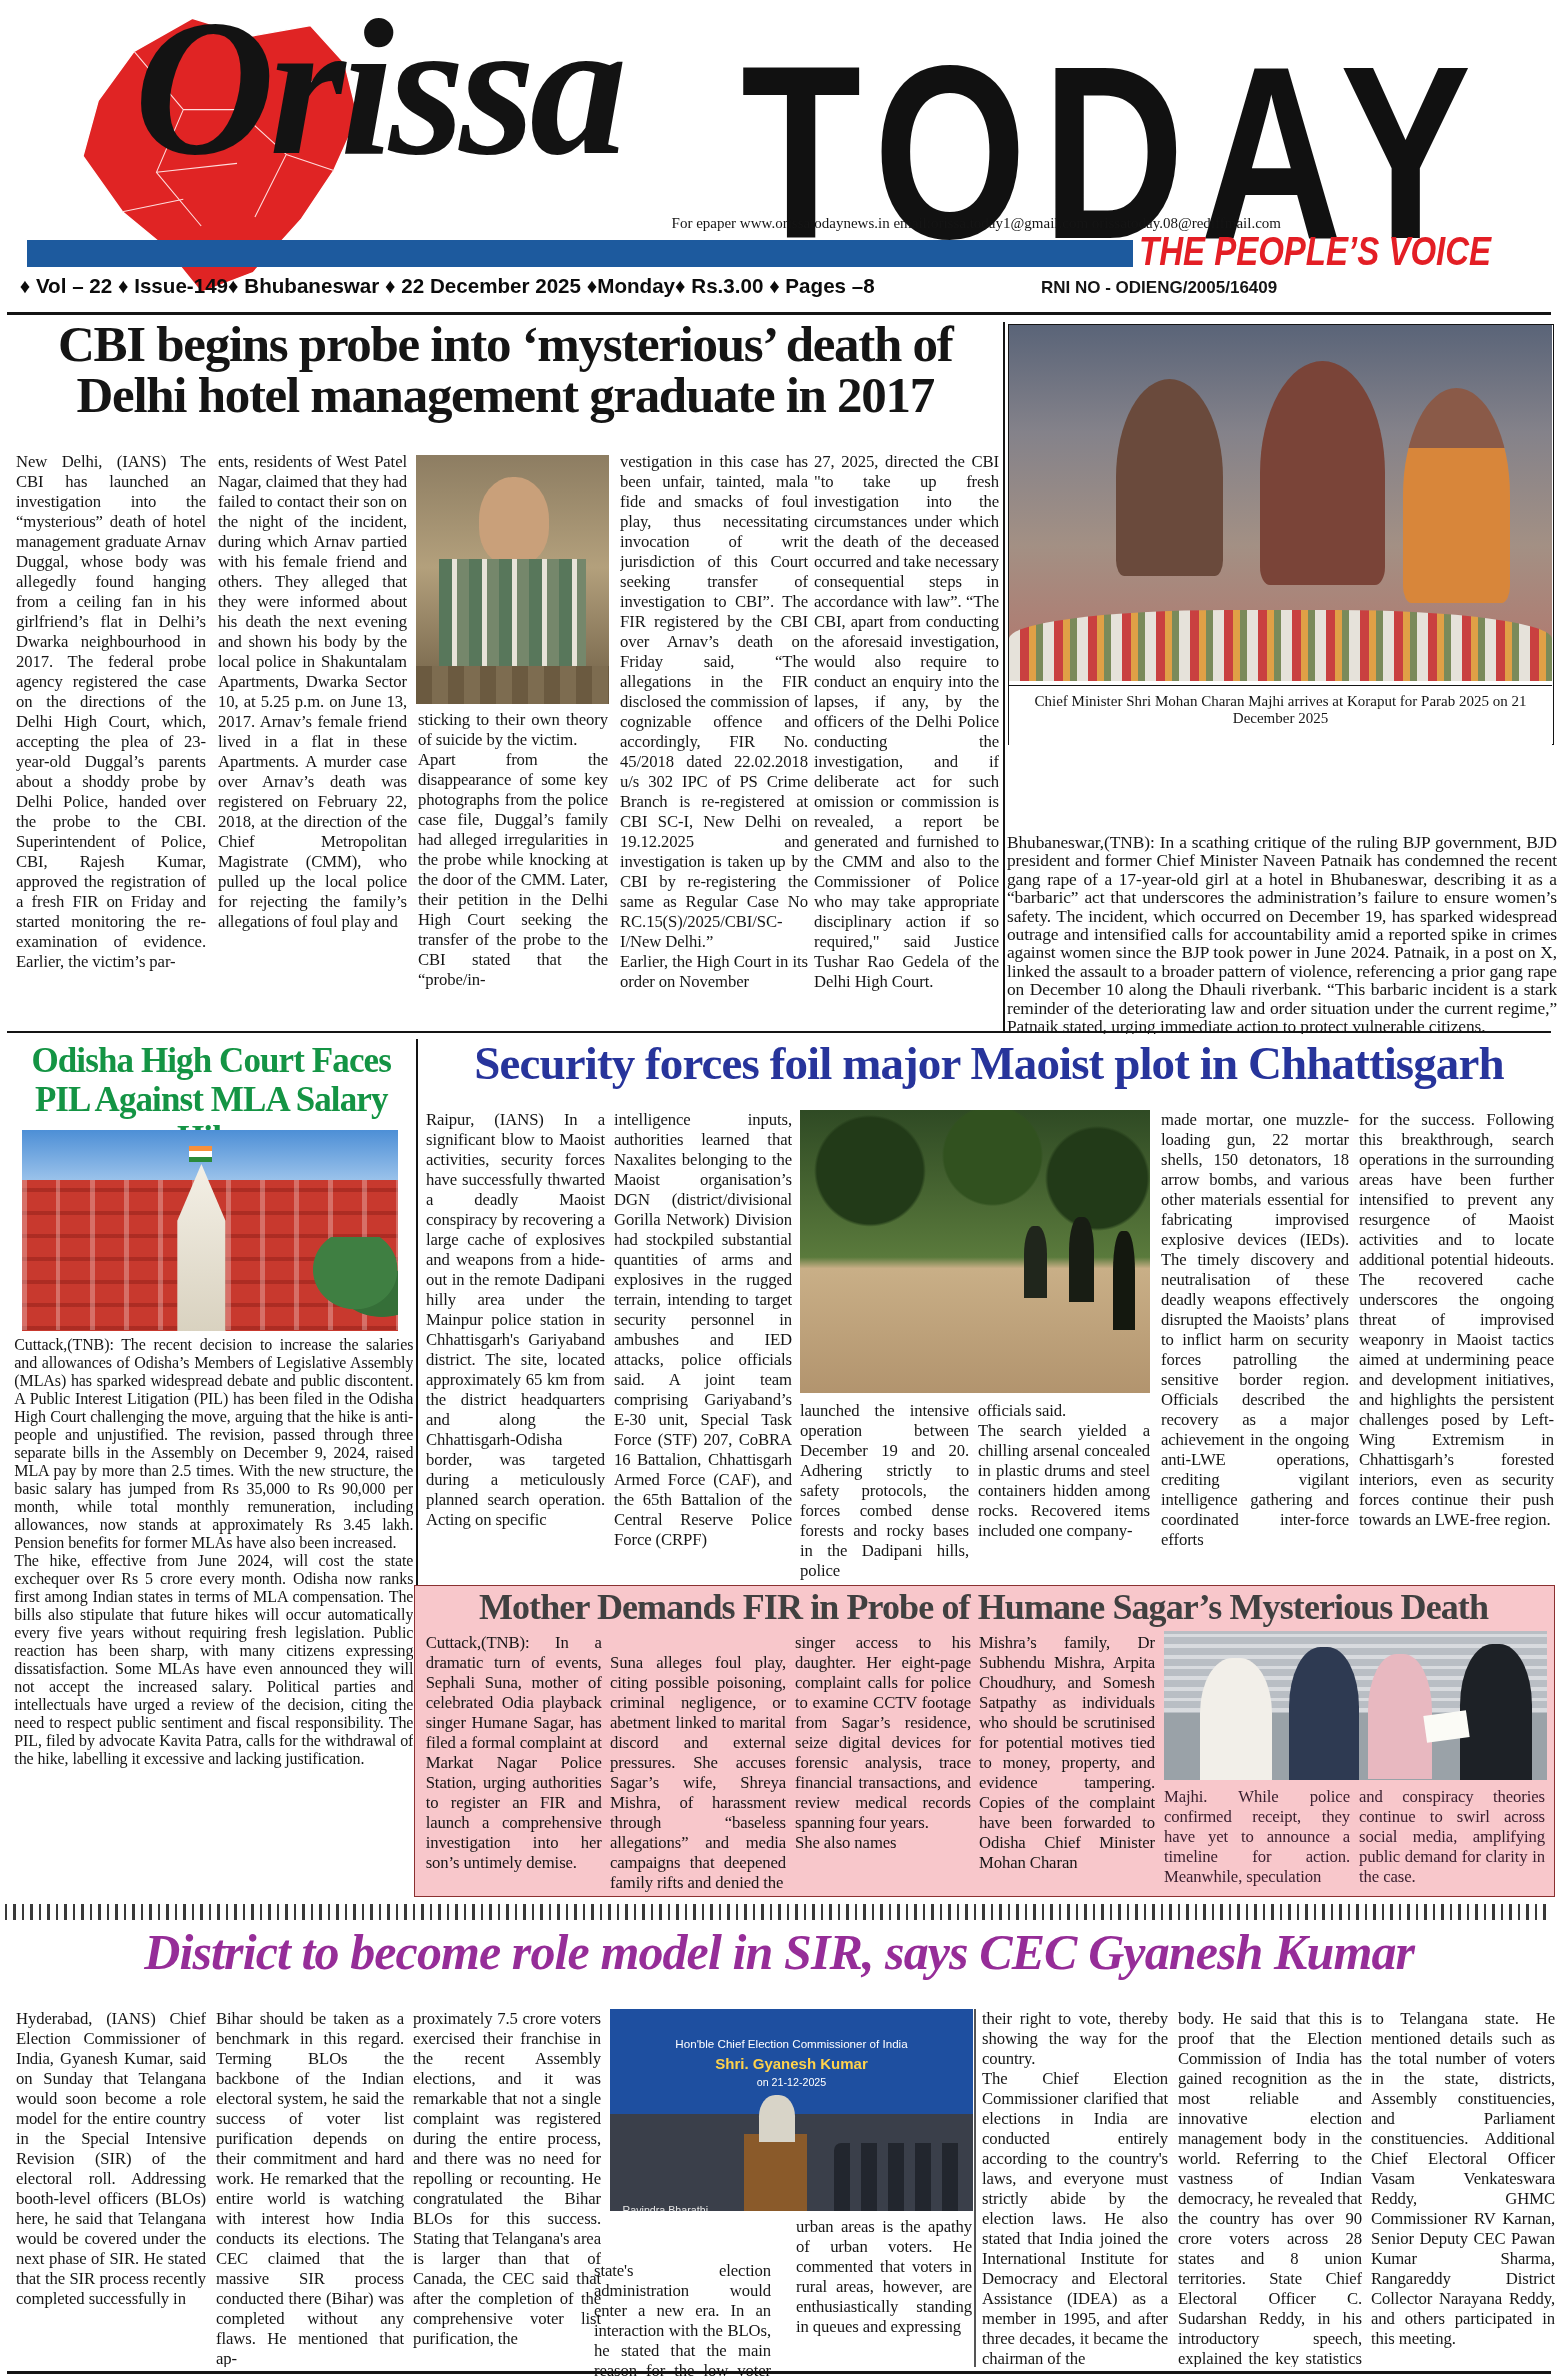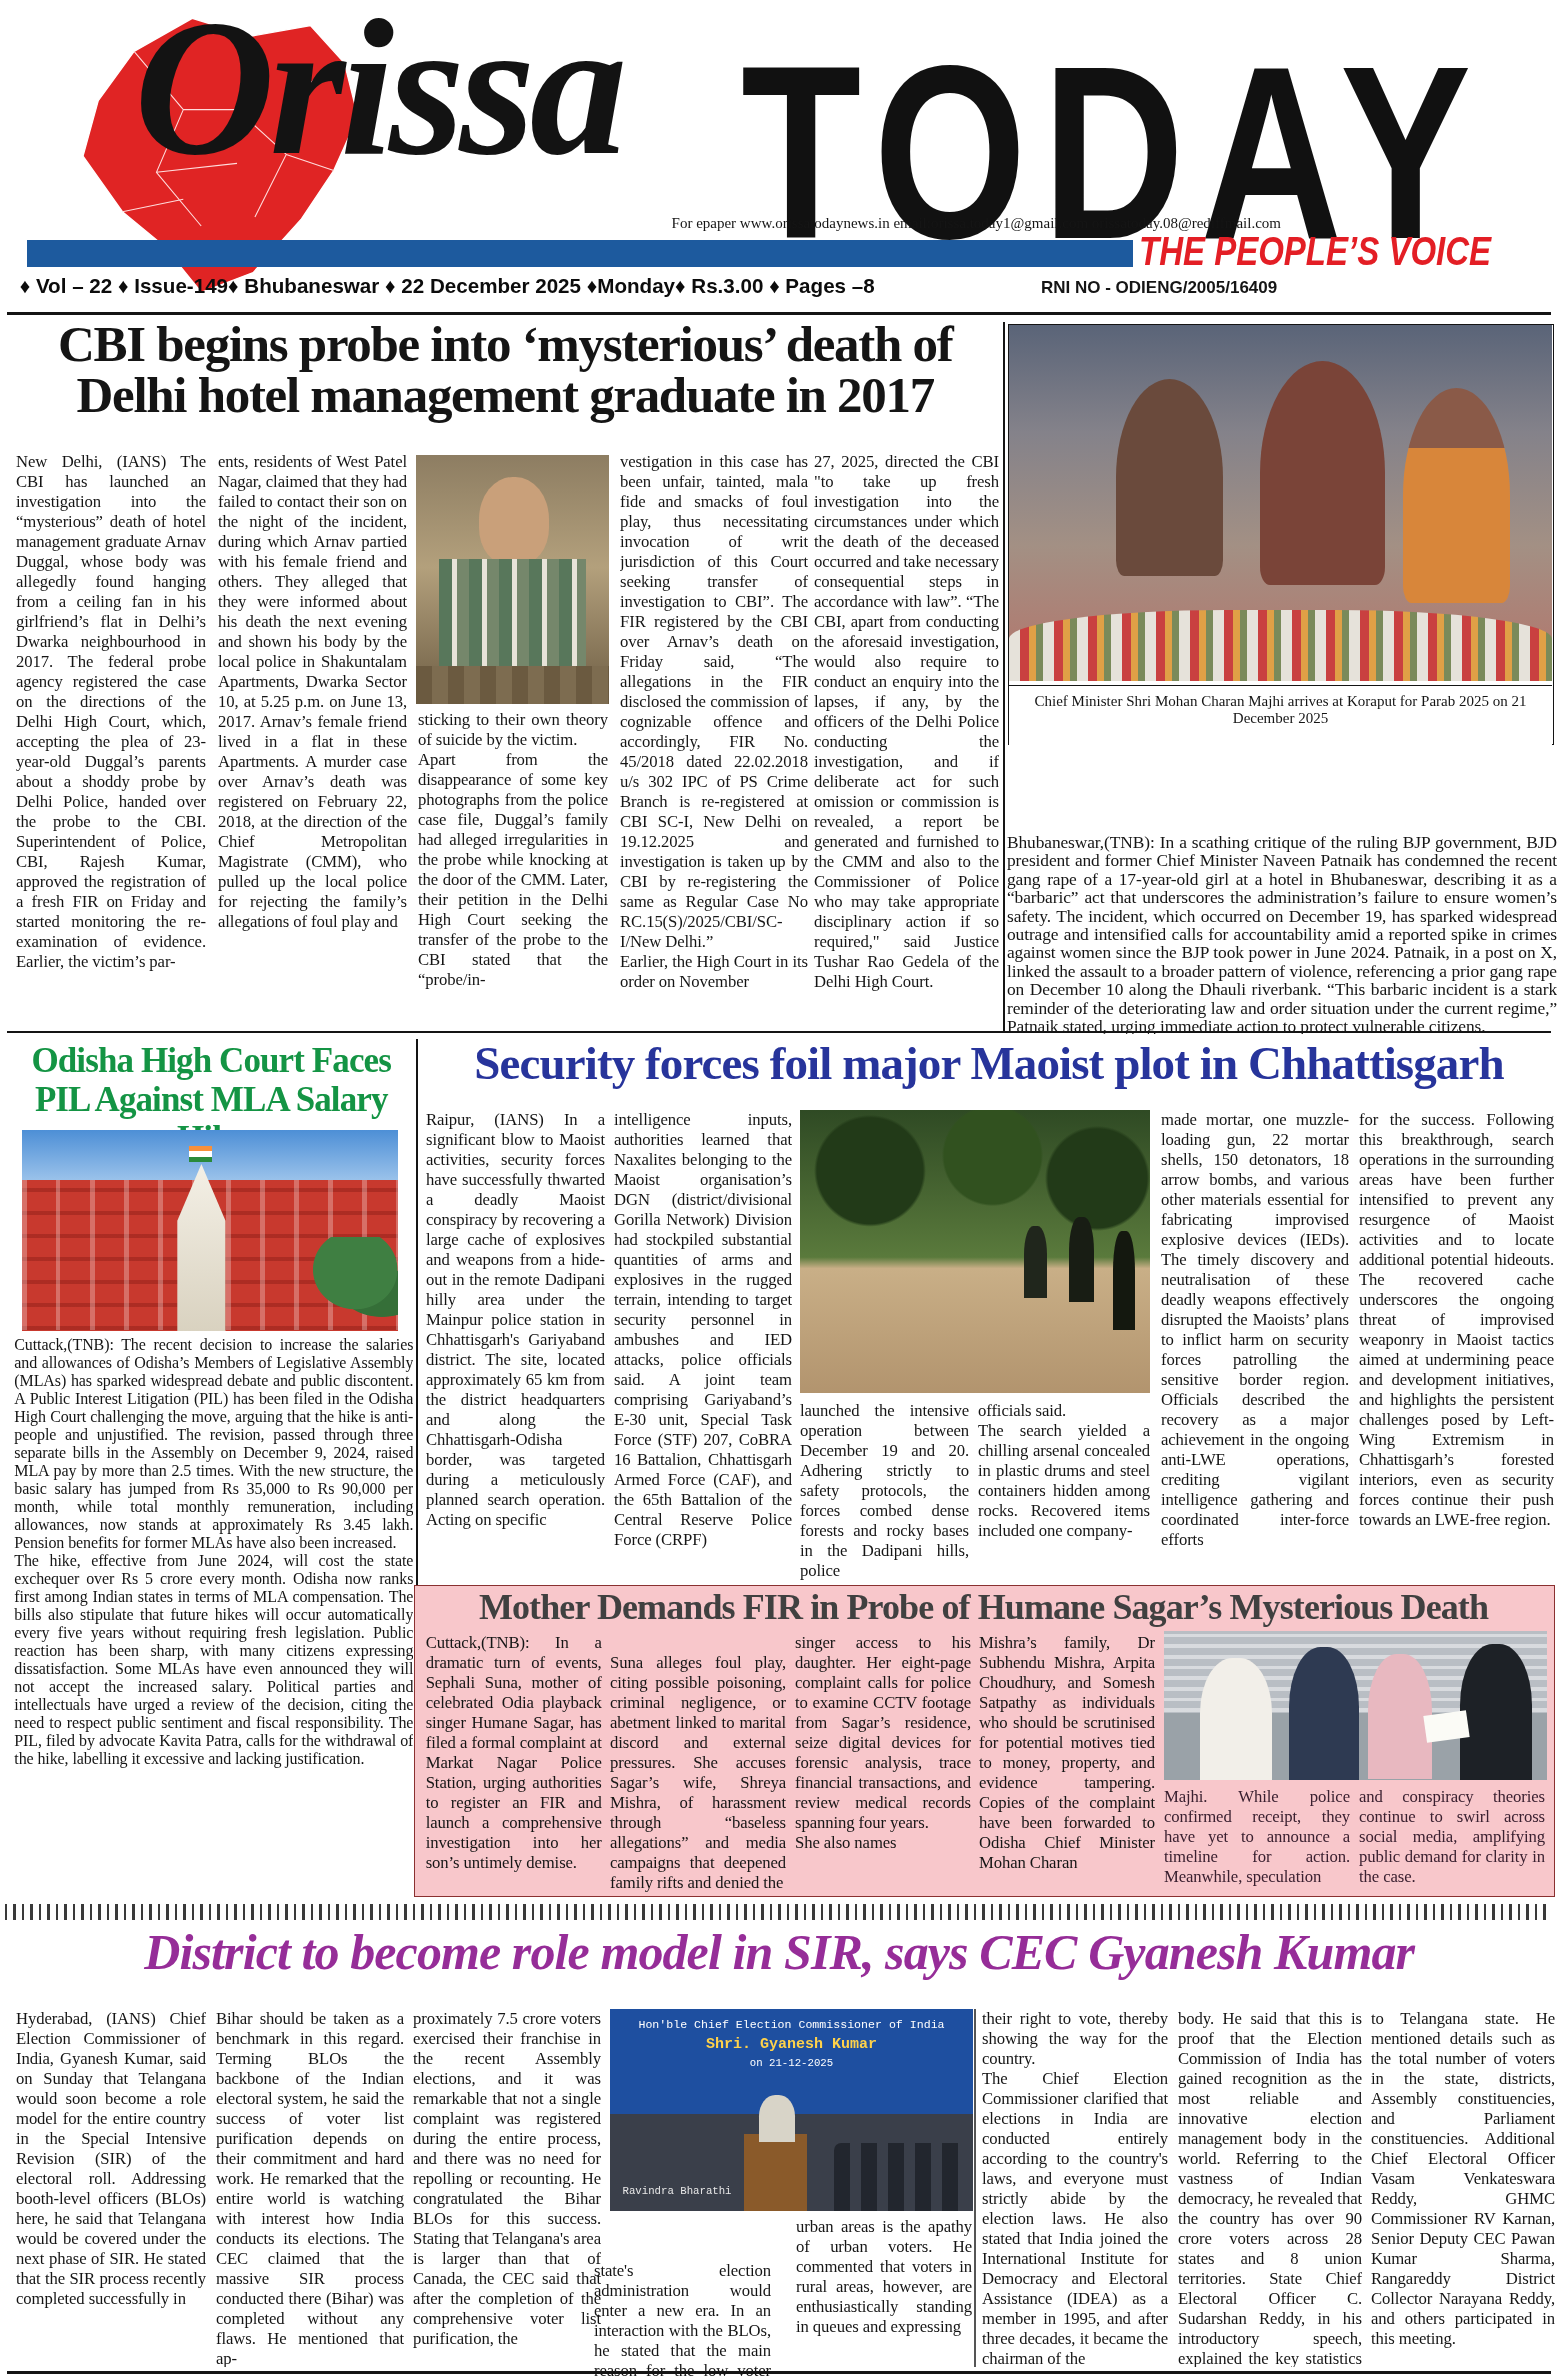--- a/index.html
+++ b/index.html
@@ -11,7 +11,7 @@
   .headline{position:absolute;font-weight:bold;text-align:center;font-family:"Liberation Serif",serif;}
   .rule{position:absolute;background:#141414;}
   .photo{position:absolute;overflow:hidden;}
-  .sans{font-family:Liberation Mono, monospace;}
+  .sans{font-family:Liberation Sans, sans-serif;margin-top:19px;}
   
   #title-script{position:absolute;left:134px;top:-25px;font-size:195px;font-style:italic;
       font-weight:bold;font-family:"Liberation Serif",serif;color:#131313;letter-spacing:-5.4px;}

